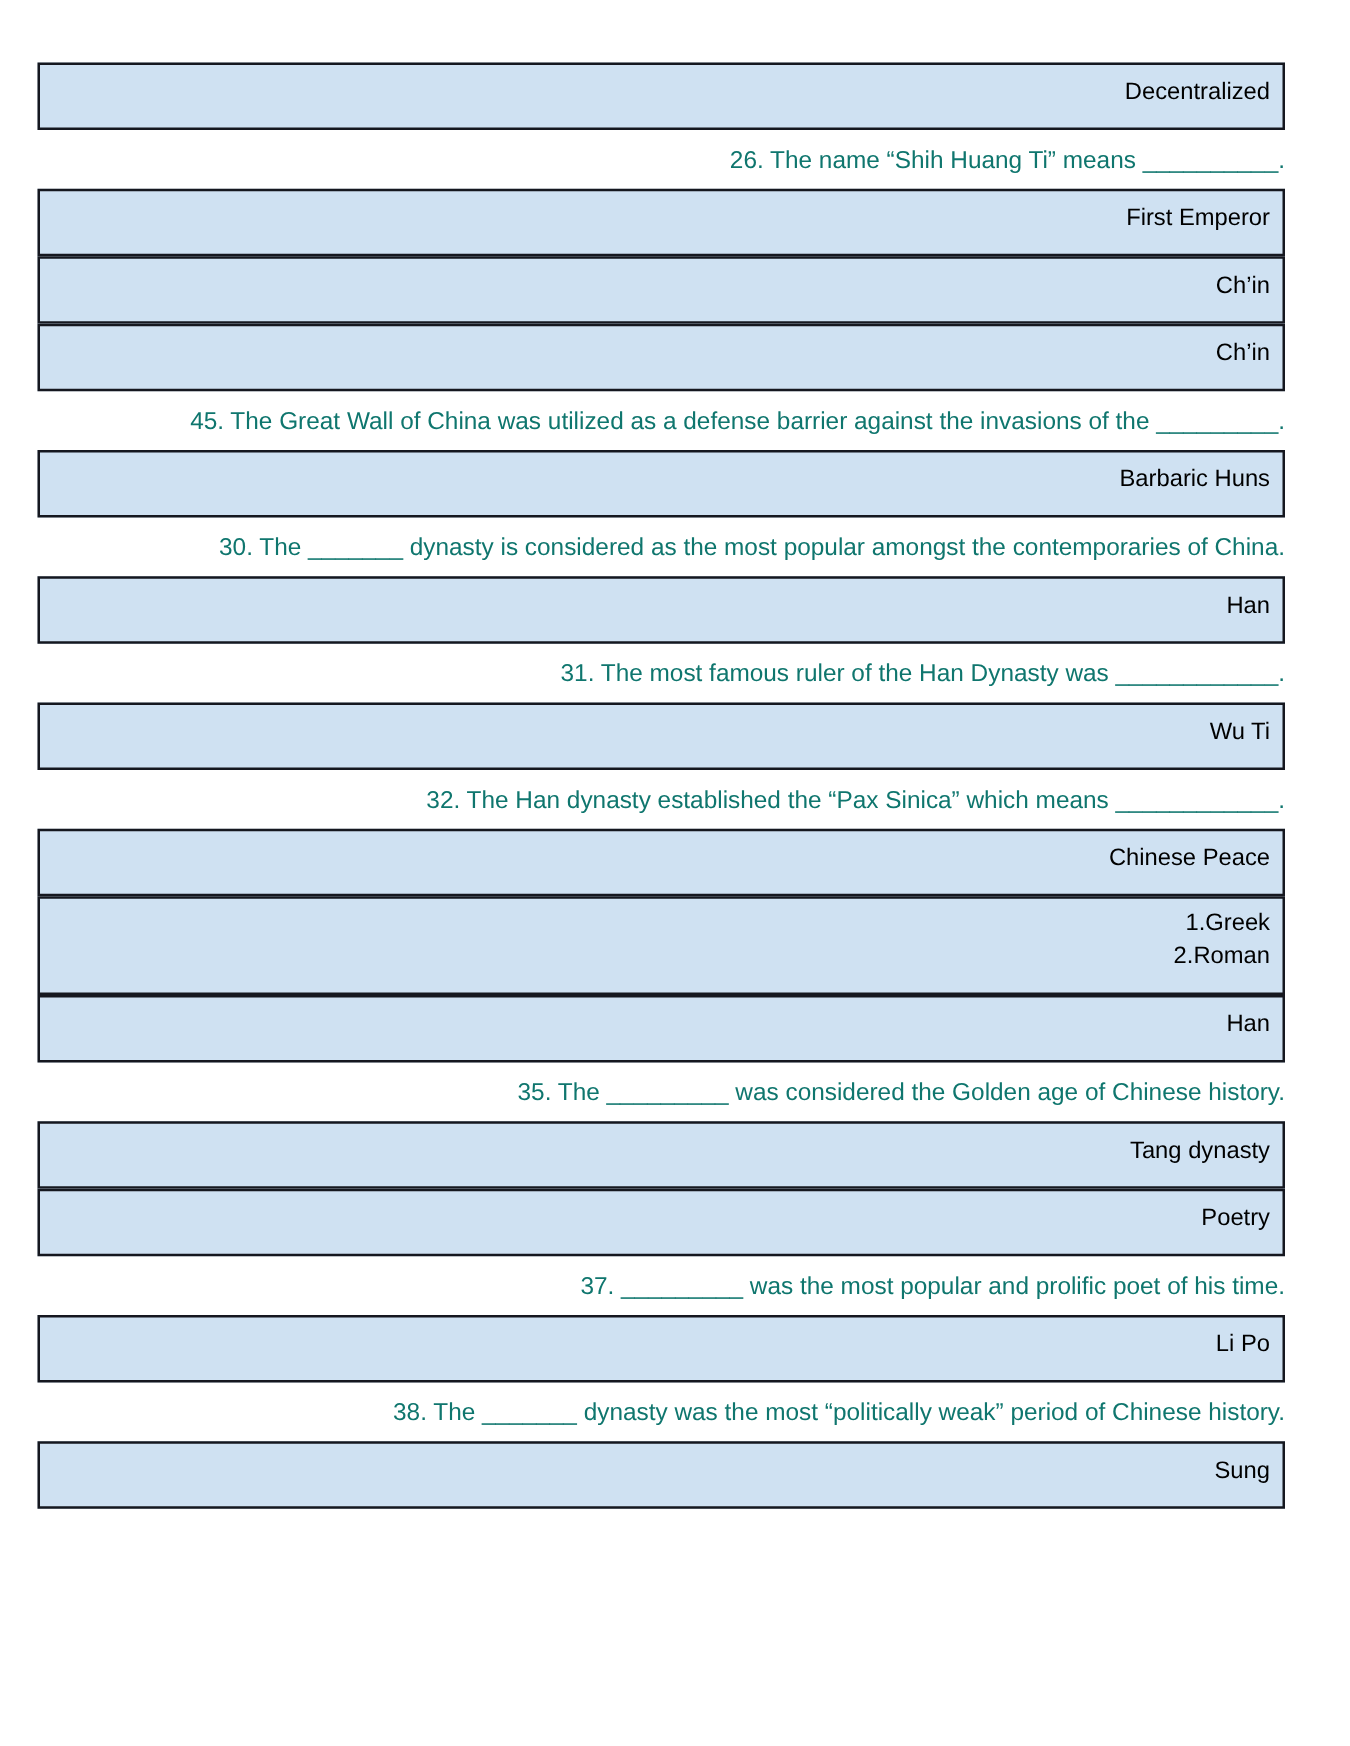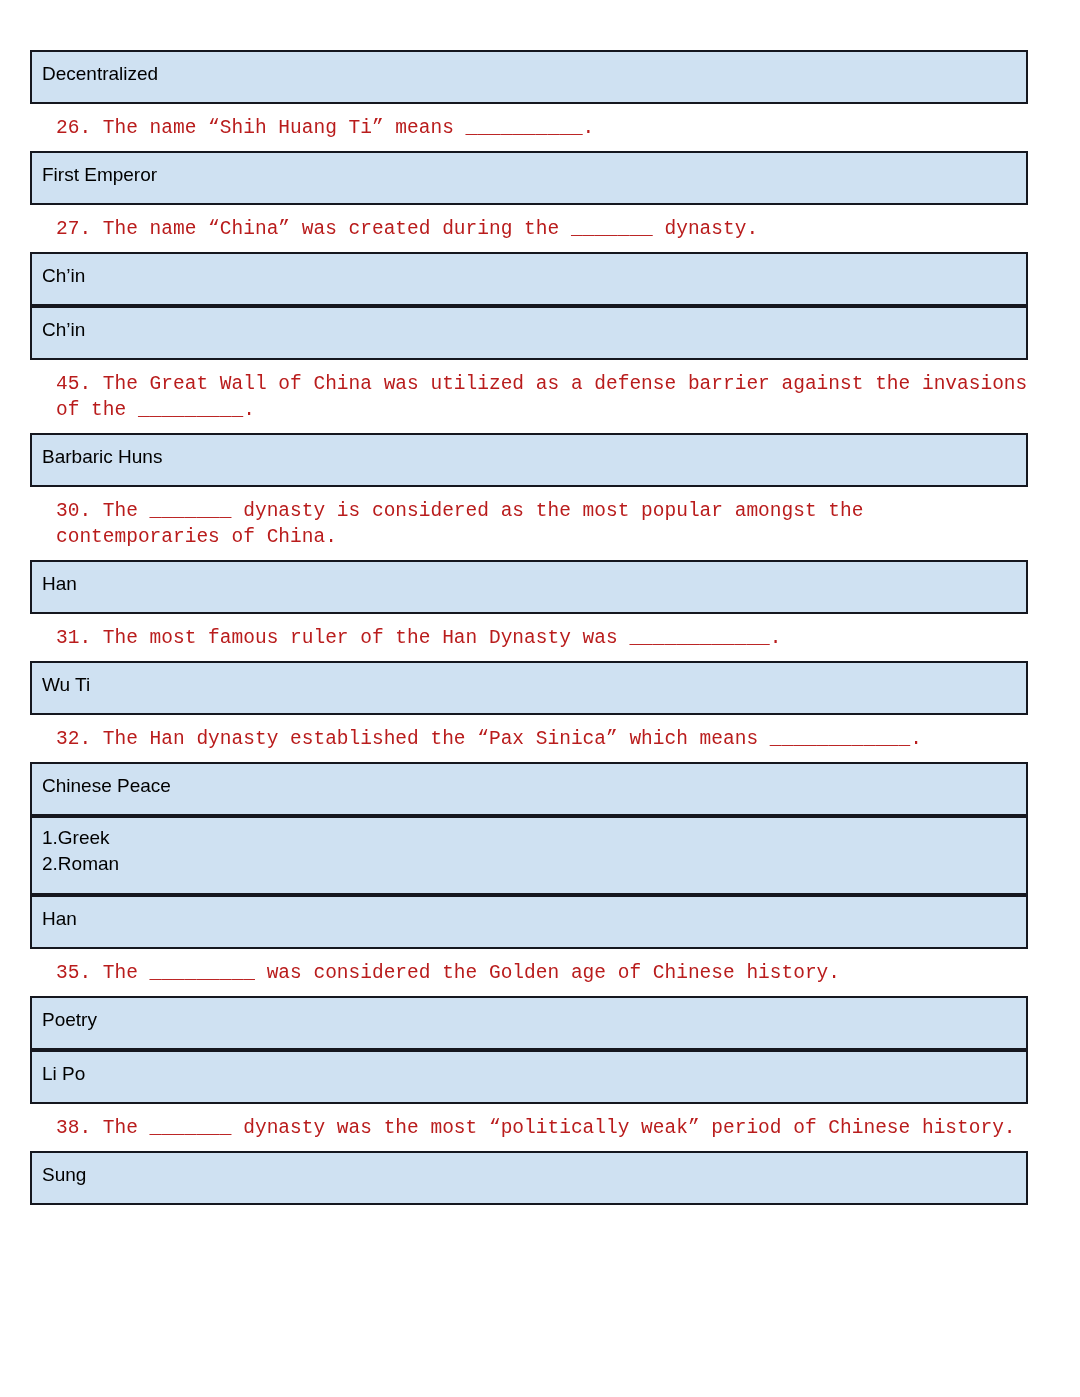--- a/index.html
+++ b/index.html
@@ -21,6 +21,7 @@
     background: #ffffff;
     box-sizing: border-box;
     padding: 0;
+    text-align: right;
   }
   .worksheet {
     position: absolute;

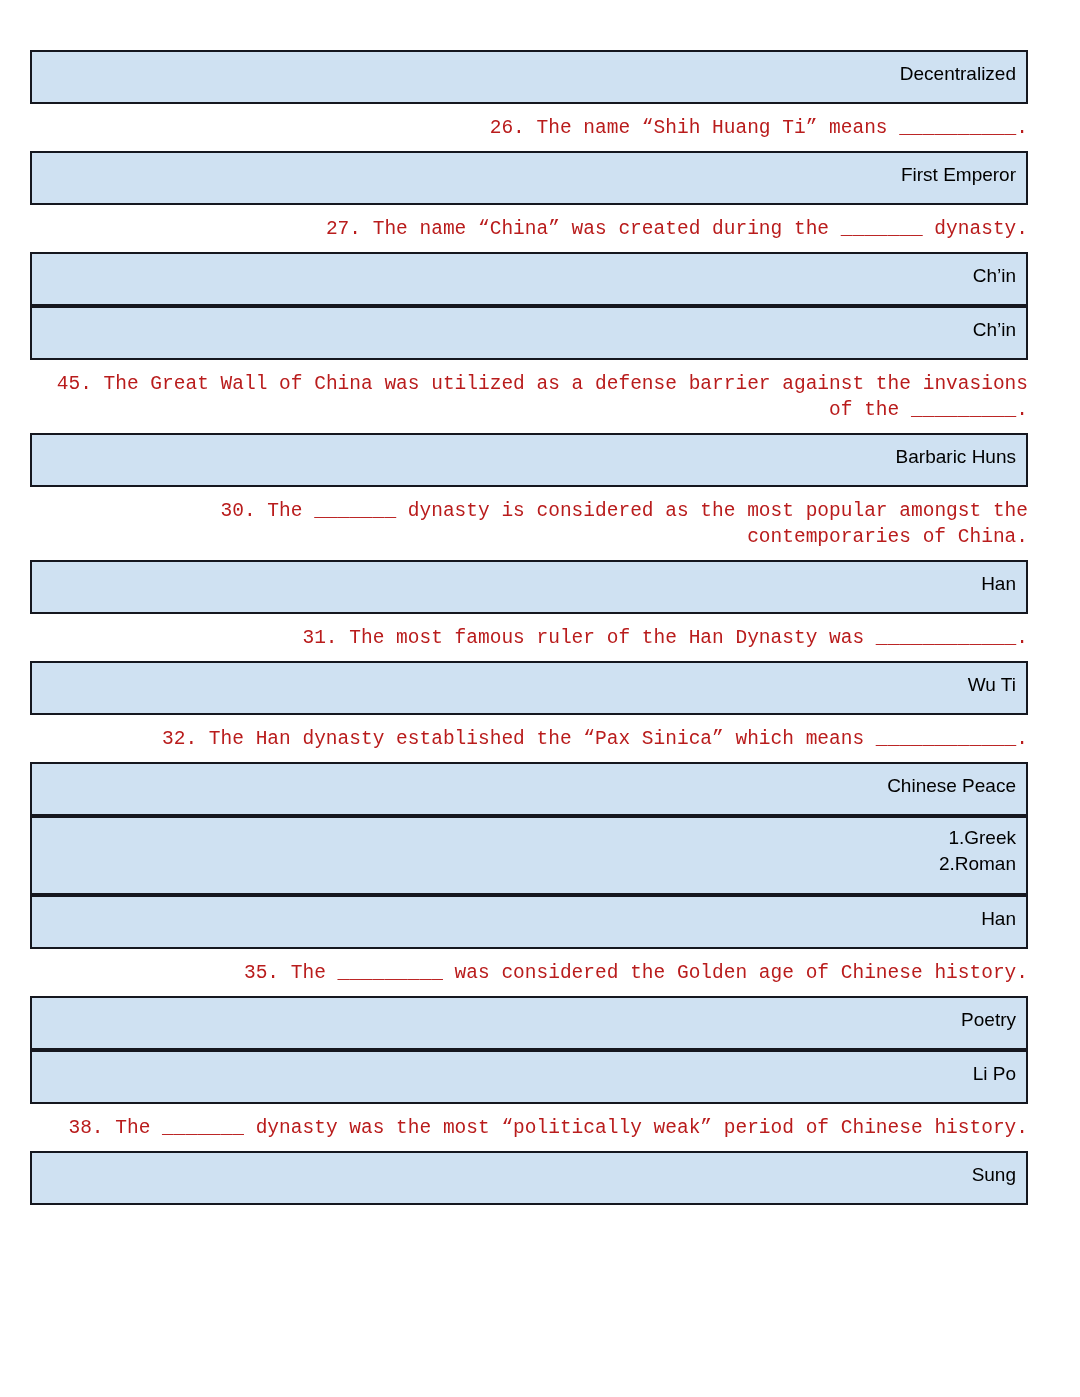--- a/index.html
+++ b/index.html
@@ -58,9 +58,8 @@
     padding: 11px 0 10px 26px;
     font-size: 19.5px;
     line-height: 26px;
-    color: #b91c1c;
+    color: #0f766e;
     white-space: pre-wrap;
-    font-family: Liberation Mono, monospace;
   }
   .qa-group {
     display: block;

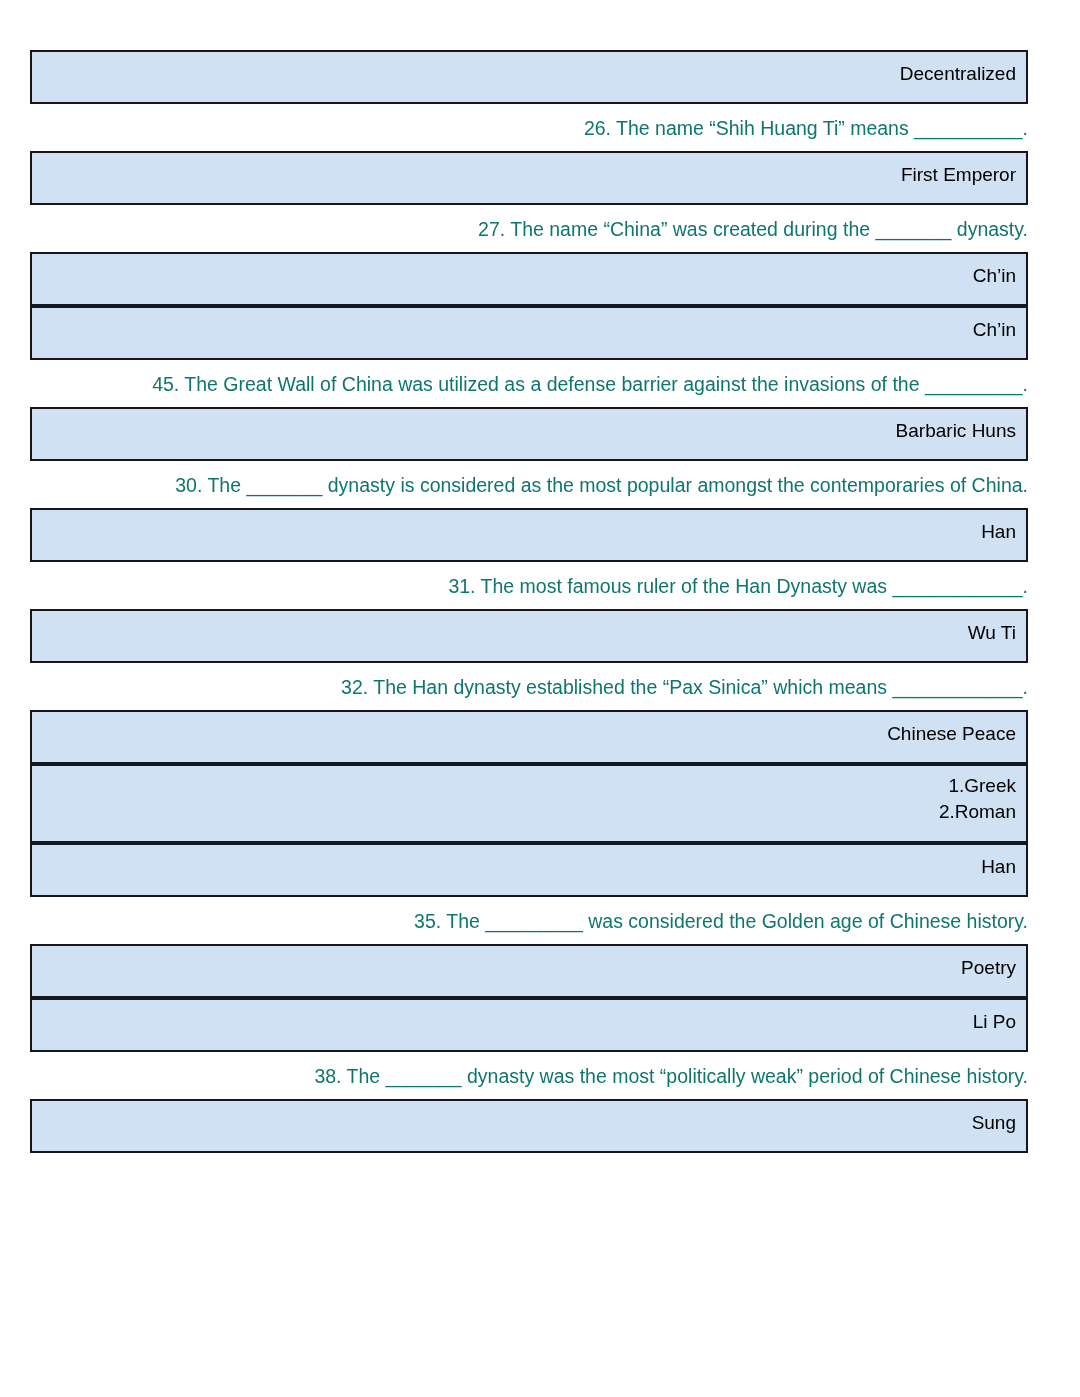--- a/index.html
+++ b/index.html
@@ -80,7 +80,6 @@
         <div class="answer-box">
           <span class="answer-line">First Emperor</span>
         </div>
-        <div class="question">27. The name “China” was created during the _______ dynasty.</div>
       </div>
       <div class="qa-group">
         <div class="answer-box">

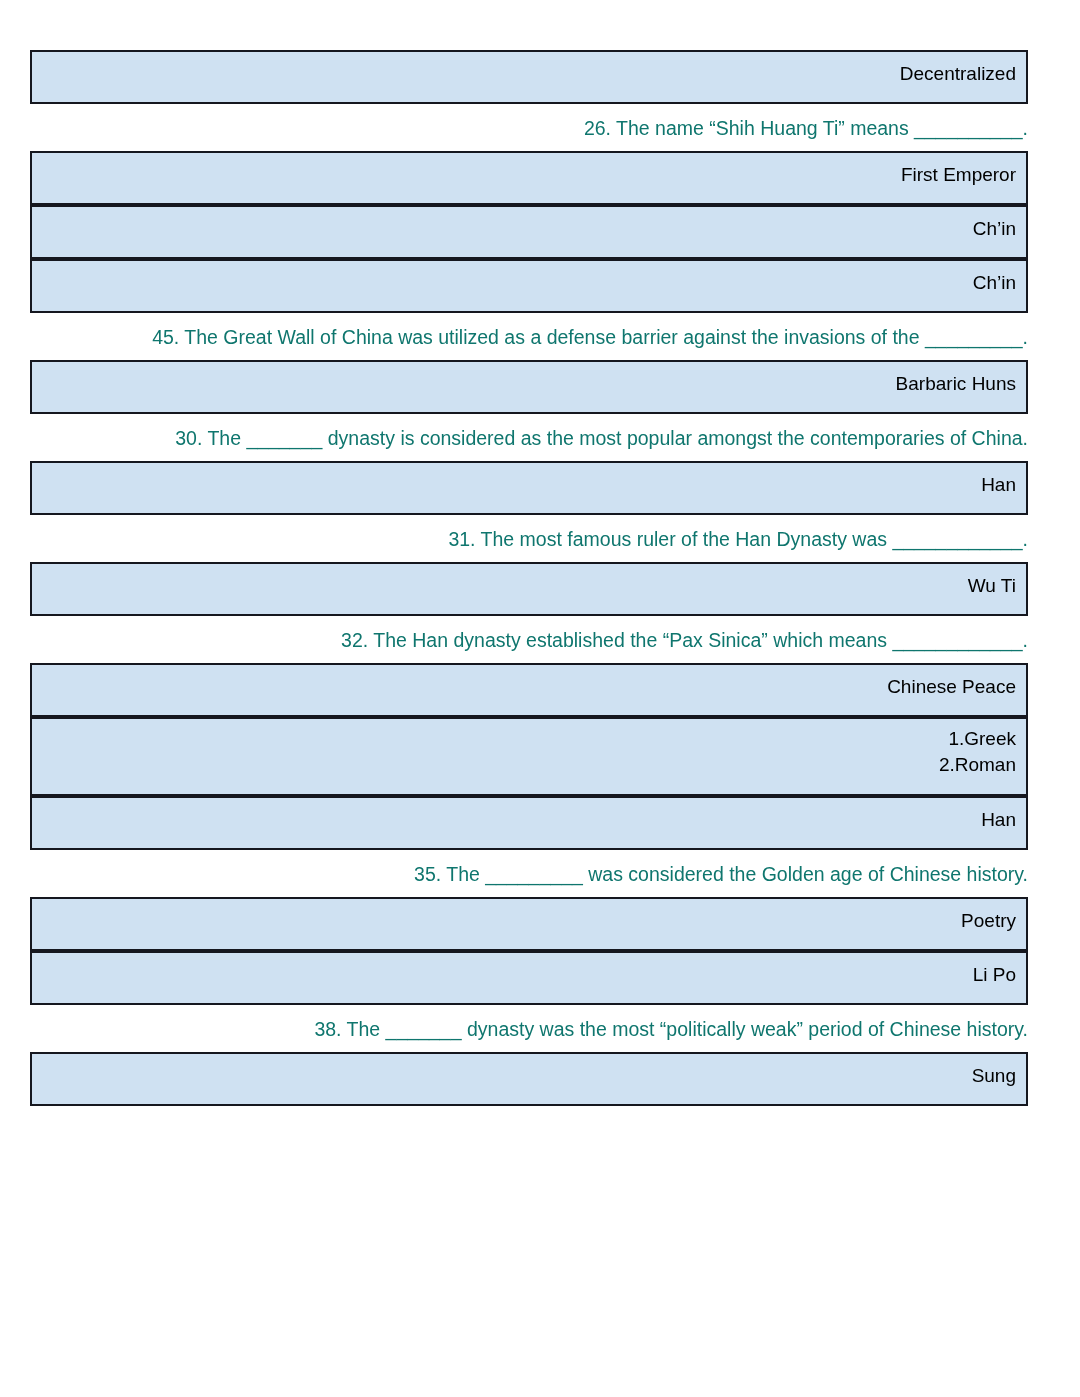--- a/index.html
+++ b/index.html
@@ -128,6 +128,9 @@
         <div class="question">35. The _________ was considered the Golden age of Chinese history.</div>
       </div>
       <div class="qa-group">
+        <div class="answer-box">
+          <span class="answer-line">Tang dynasty</span>
+        </div>
       </div>
       <div class="qa-group">
         <div class="answer-box">

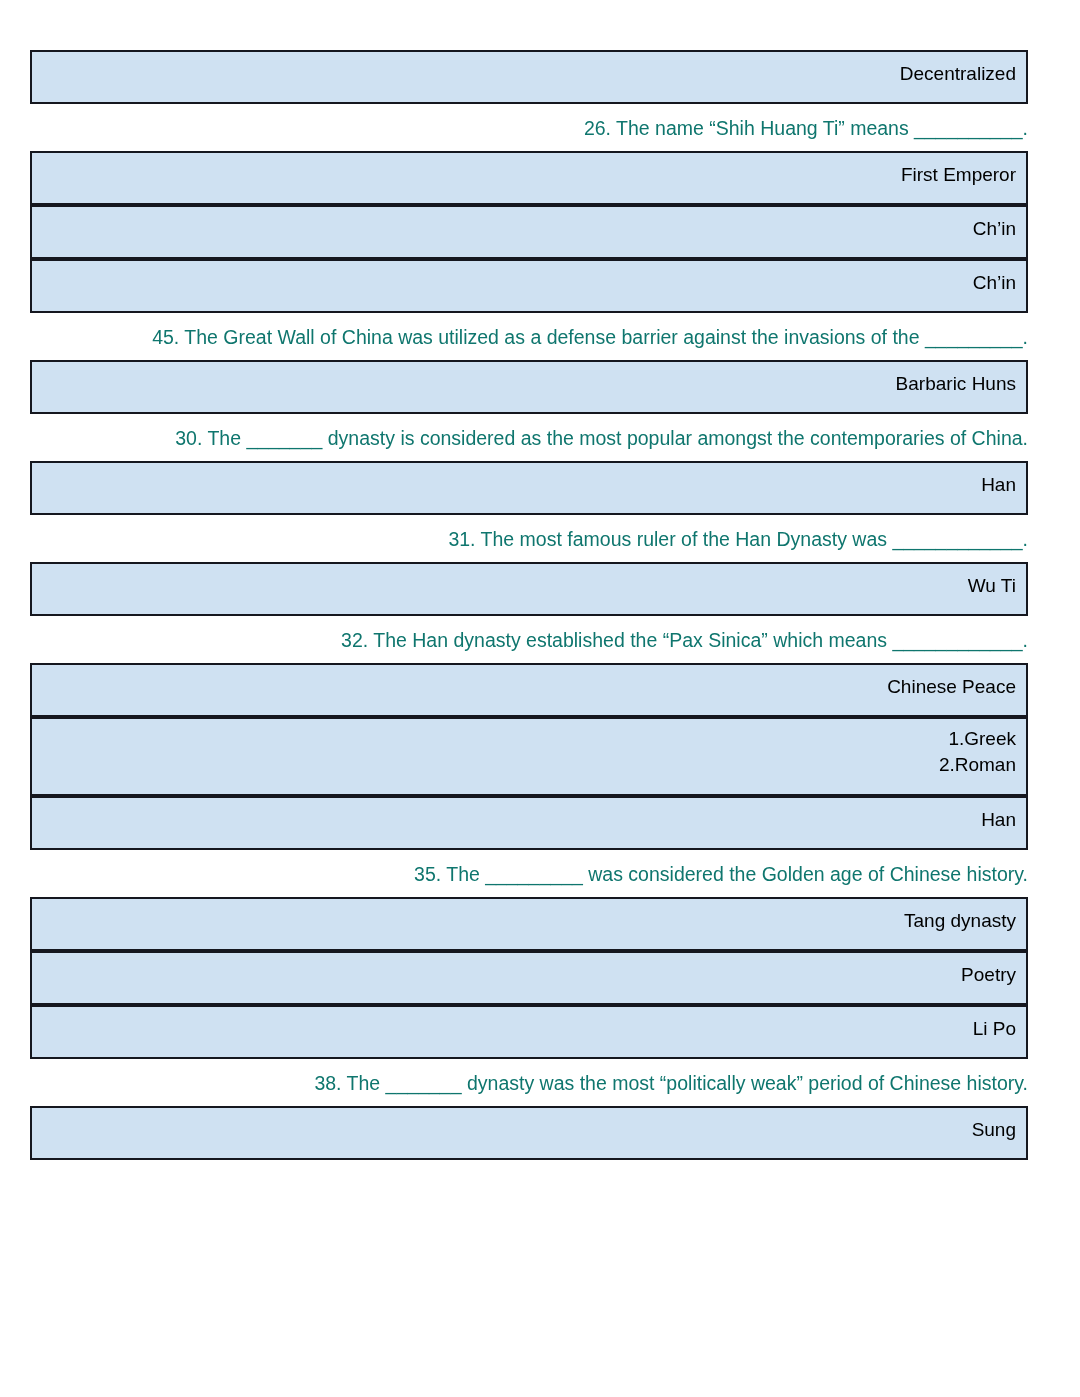--- a/index.html
+++ b/index.html
@@ -136,6 +136,7 @@
         <div class="answer-box">
           <span class="answer-line">Poetry</span>
         </div>
+        <div class="question">37. _________ was the most popular and prolific poet of his time.</div>
       </div>
       <div class="qa-group">
         <div class="answer-box">

